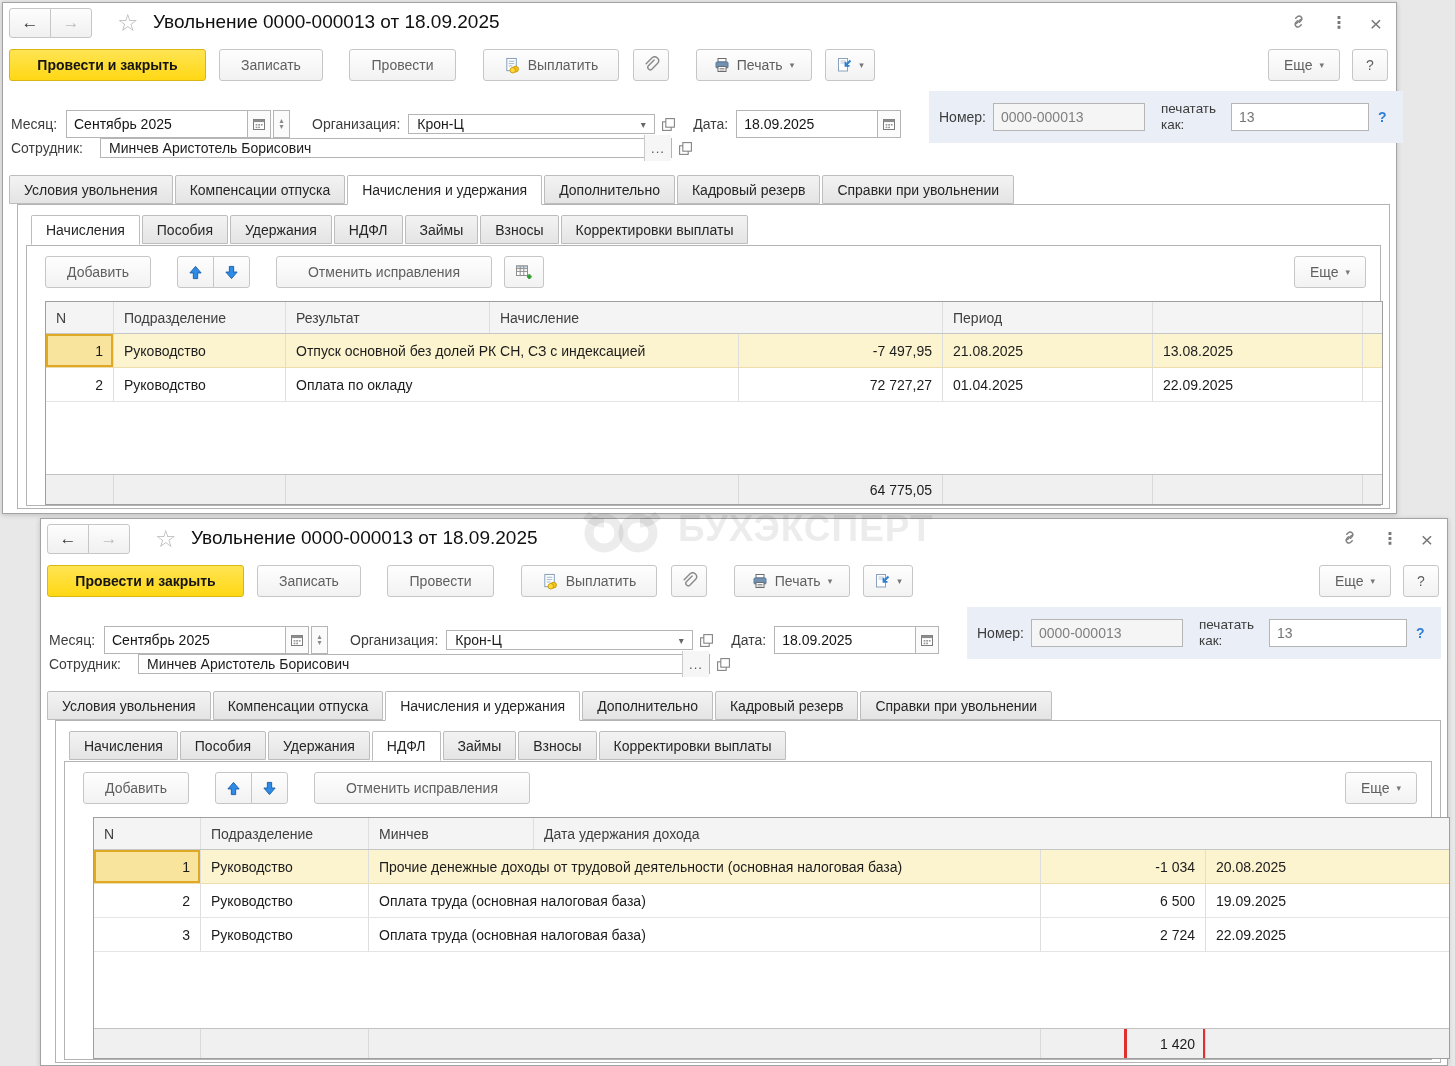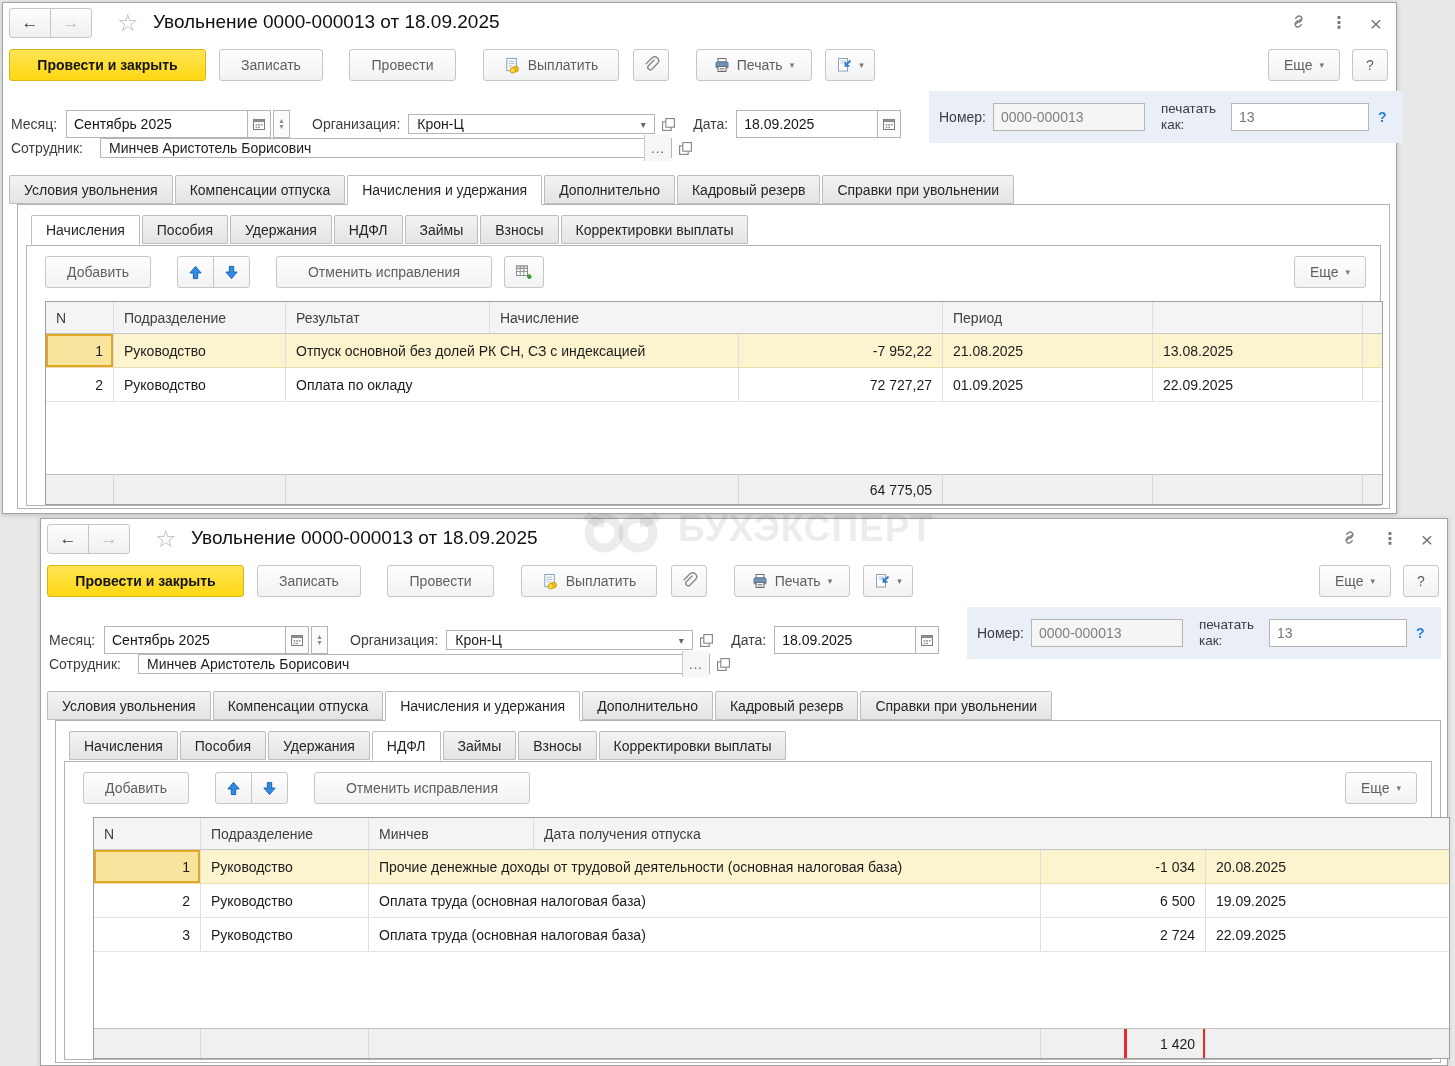--- a/index.html
+++ b/index.html
@@ -330,7 +330,7 @@
             <div class="td c10 num selcell">1</div>
             <div class="td c11">Руководство</div>
             <div class="td c12">Отпуск основной без долей РК СН, СЗ с индексацией</div>
-            <div class="td c13 num">-7 952,22</div>
+            <div class="td c13 num">-7 497,95</div>
             <div class="td c14">21.08.2025</div>
             <div class="td c15">13.08.2025</div>
             <div class="td c16"></div>

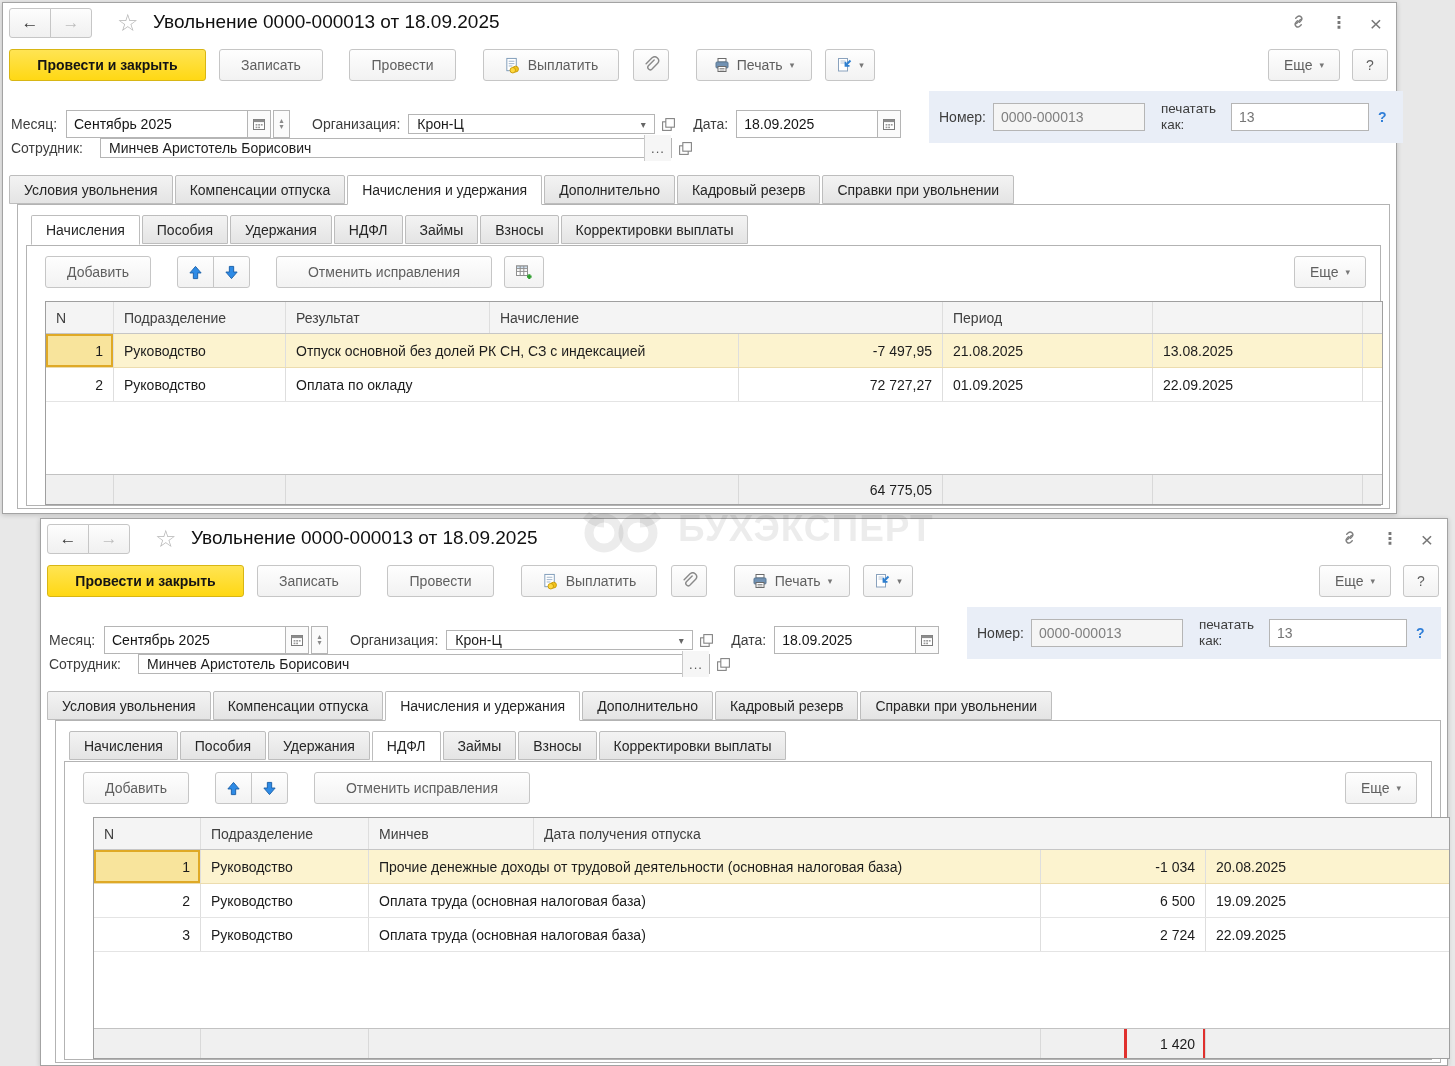--- a/index.html
+++ b/index.html
@@ -340,7 +340,7 @@
             <div class="td c11">Руководство</div>
             <div class="td c12">Оплата по окладу</div>
             <div class="td c13 num">72 727,27</div>
-            <div class="td c14">01.09.2025</div>
+            <div class="td c14">01.04.2025</div>
             <div class="td c15">22.09.2025</div>
             <div class="td c16"></div>
           </div>

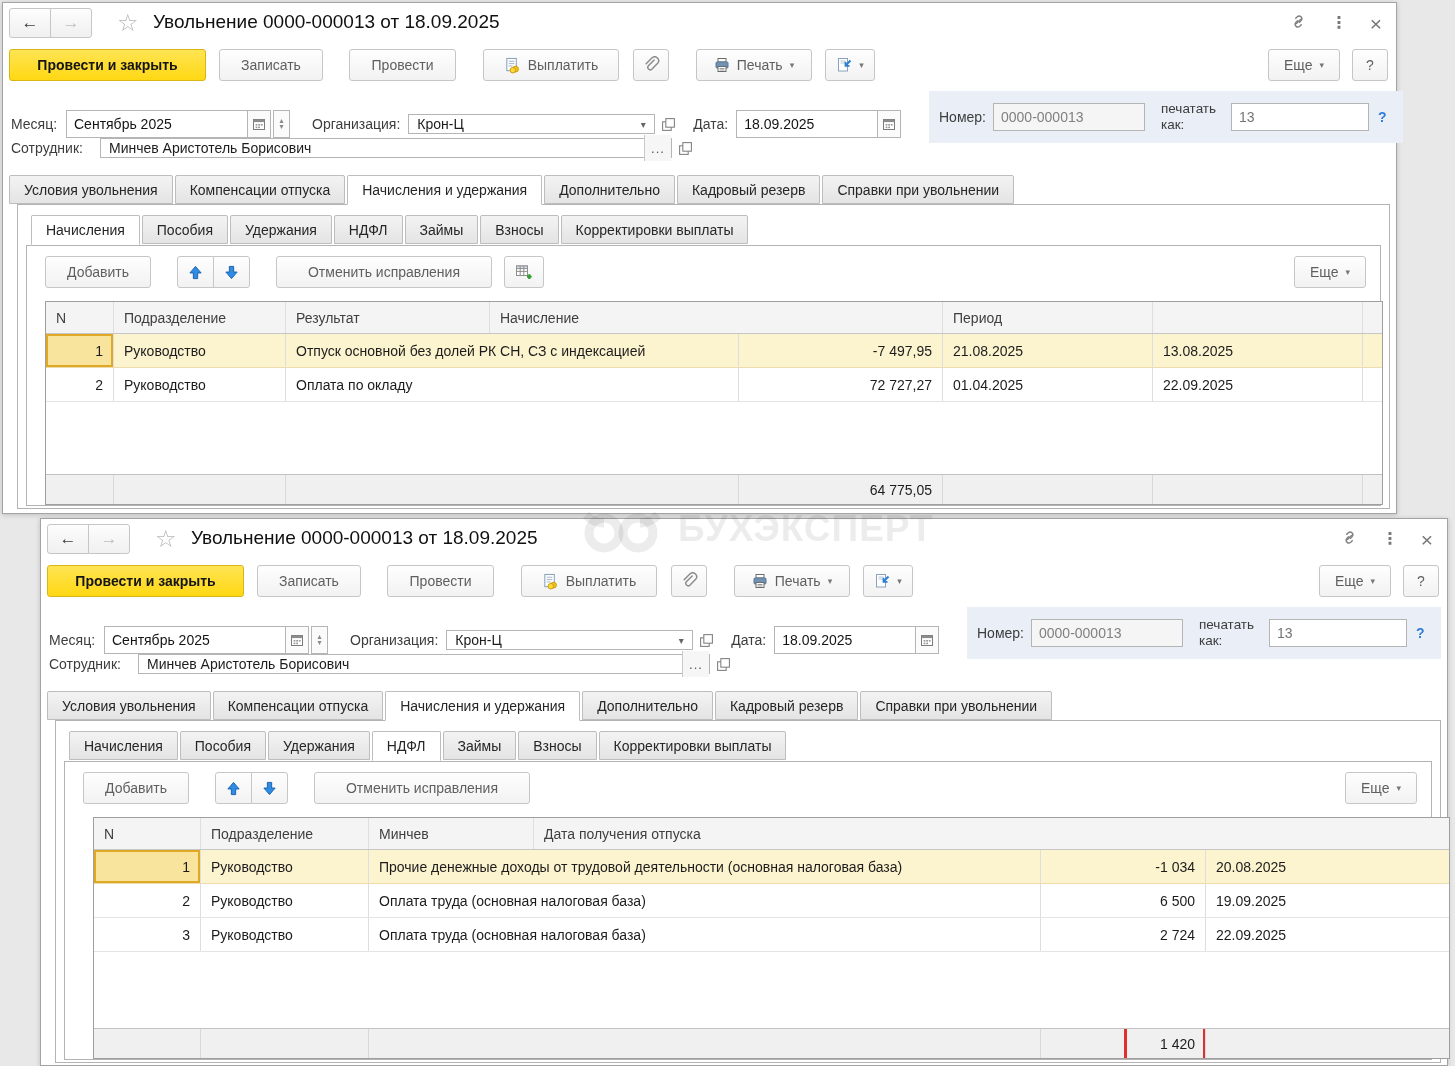--- a/index.html
+++ b/index.html
@@ -550,7 +550,7 @@
             <div class="th c20">N</div>
             <div class="th c21">Подразделение</div>
             <div class="th c23">Минчев</div>
-            <div class="th c24">Дата получения отпуска</div>
+            <div class="th c24">Дата удержания дохода</div>
           </div>
           <div class="tr trb hl">
             <div class="td c20 num selcell">1</div>

